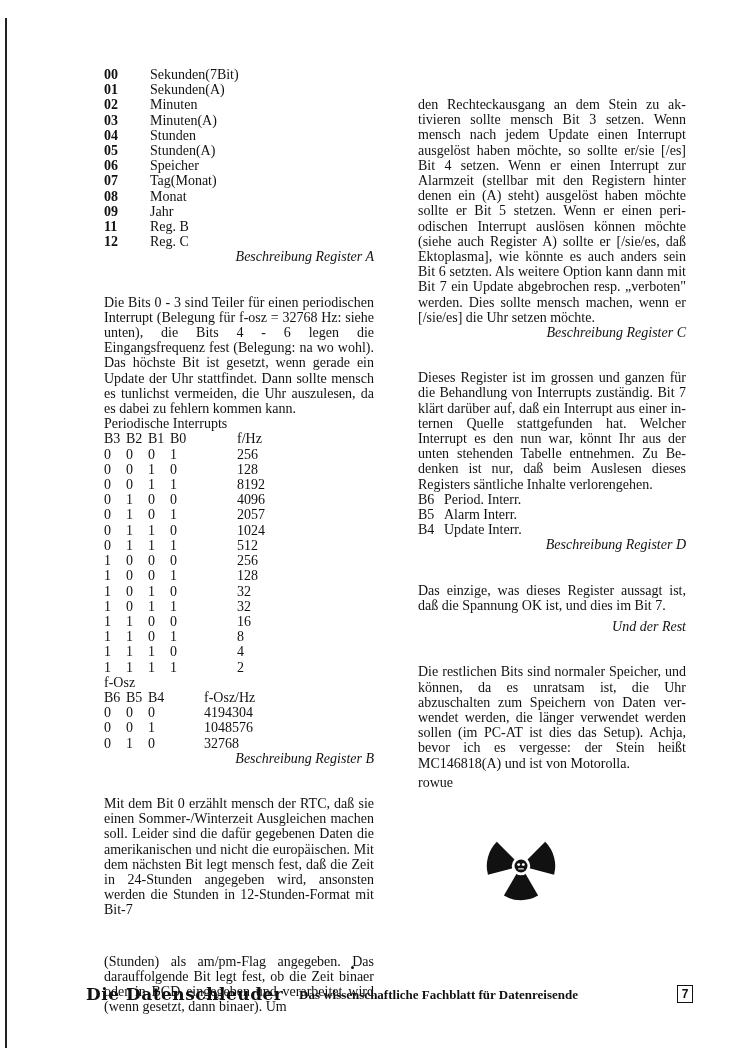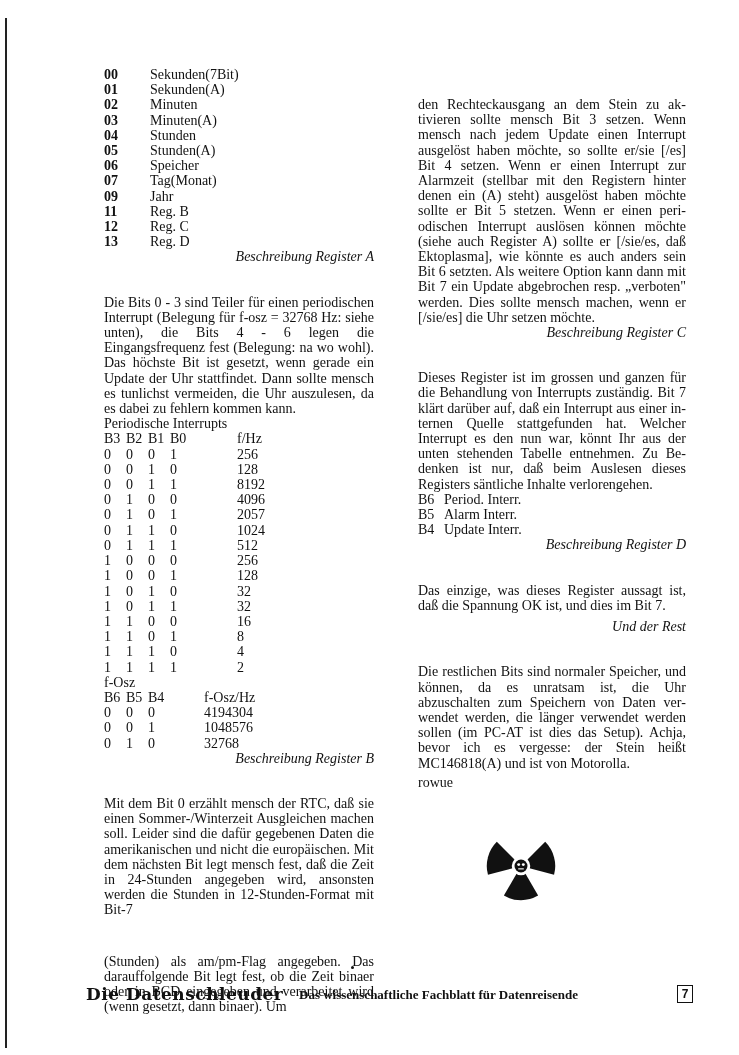--- a/index.html
+++ b/index.html
@@ -66,6 +66,10 @@
         <span>Tag(Monat)</span>
       </div>
       <div class="reg">
+        <span class="num">08</span>
+        <span>Monat</span>
+      </div>
+      <div class="reg">
         <span class="num">09</span>
         <span>Jahr</span>
       </div>

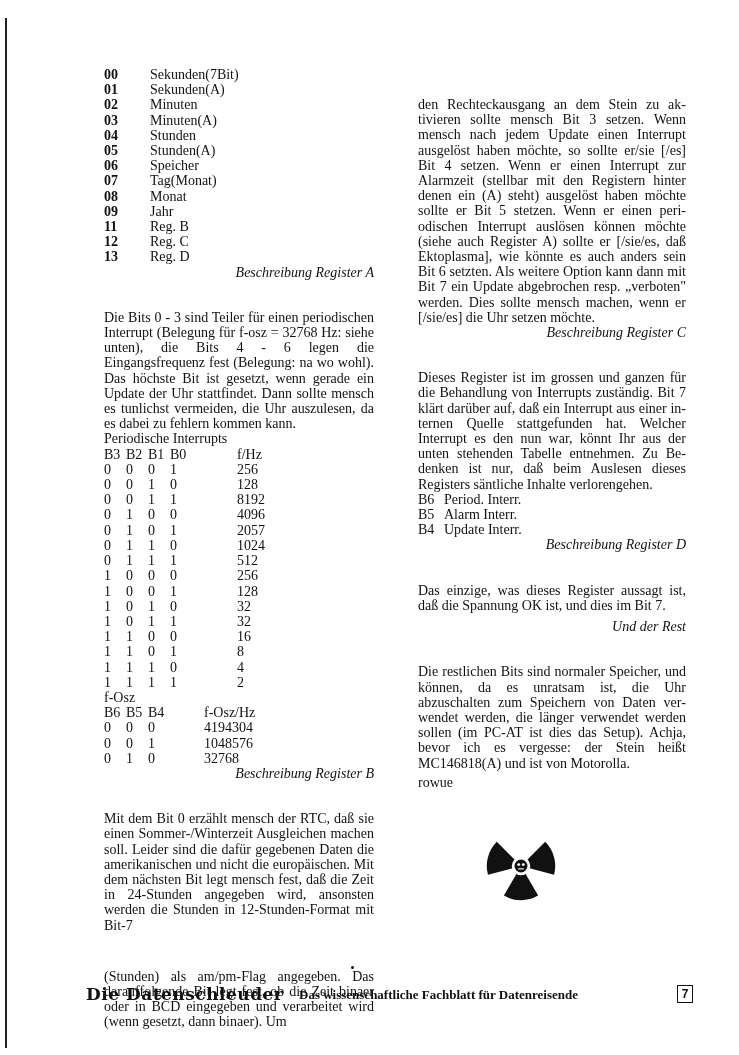--- a/index.html
+++ b/index.html
@@ -81,10 +81,6 @@
         <span class="num">12</span>
         <span>Reg. C</span>
       </div>
-      <div class="reg">
-        <span class="num">13</span>
-        <span>Reg. D</span>
-      </div>
     </div>
 
   <div class="head">Beschreibung Register A</div>

